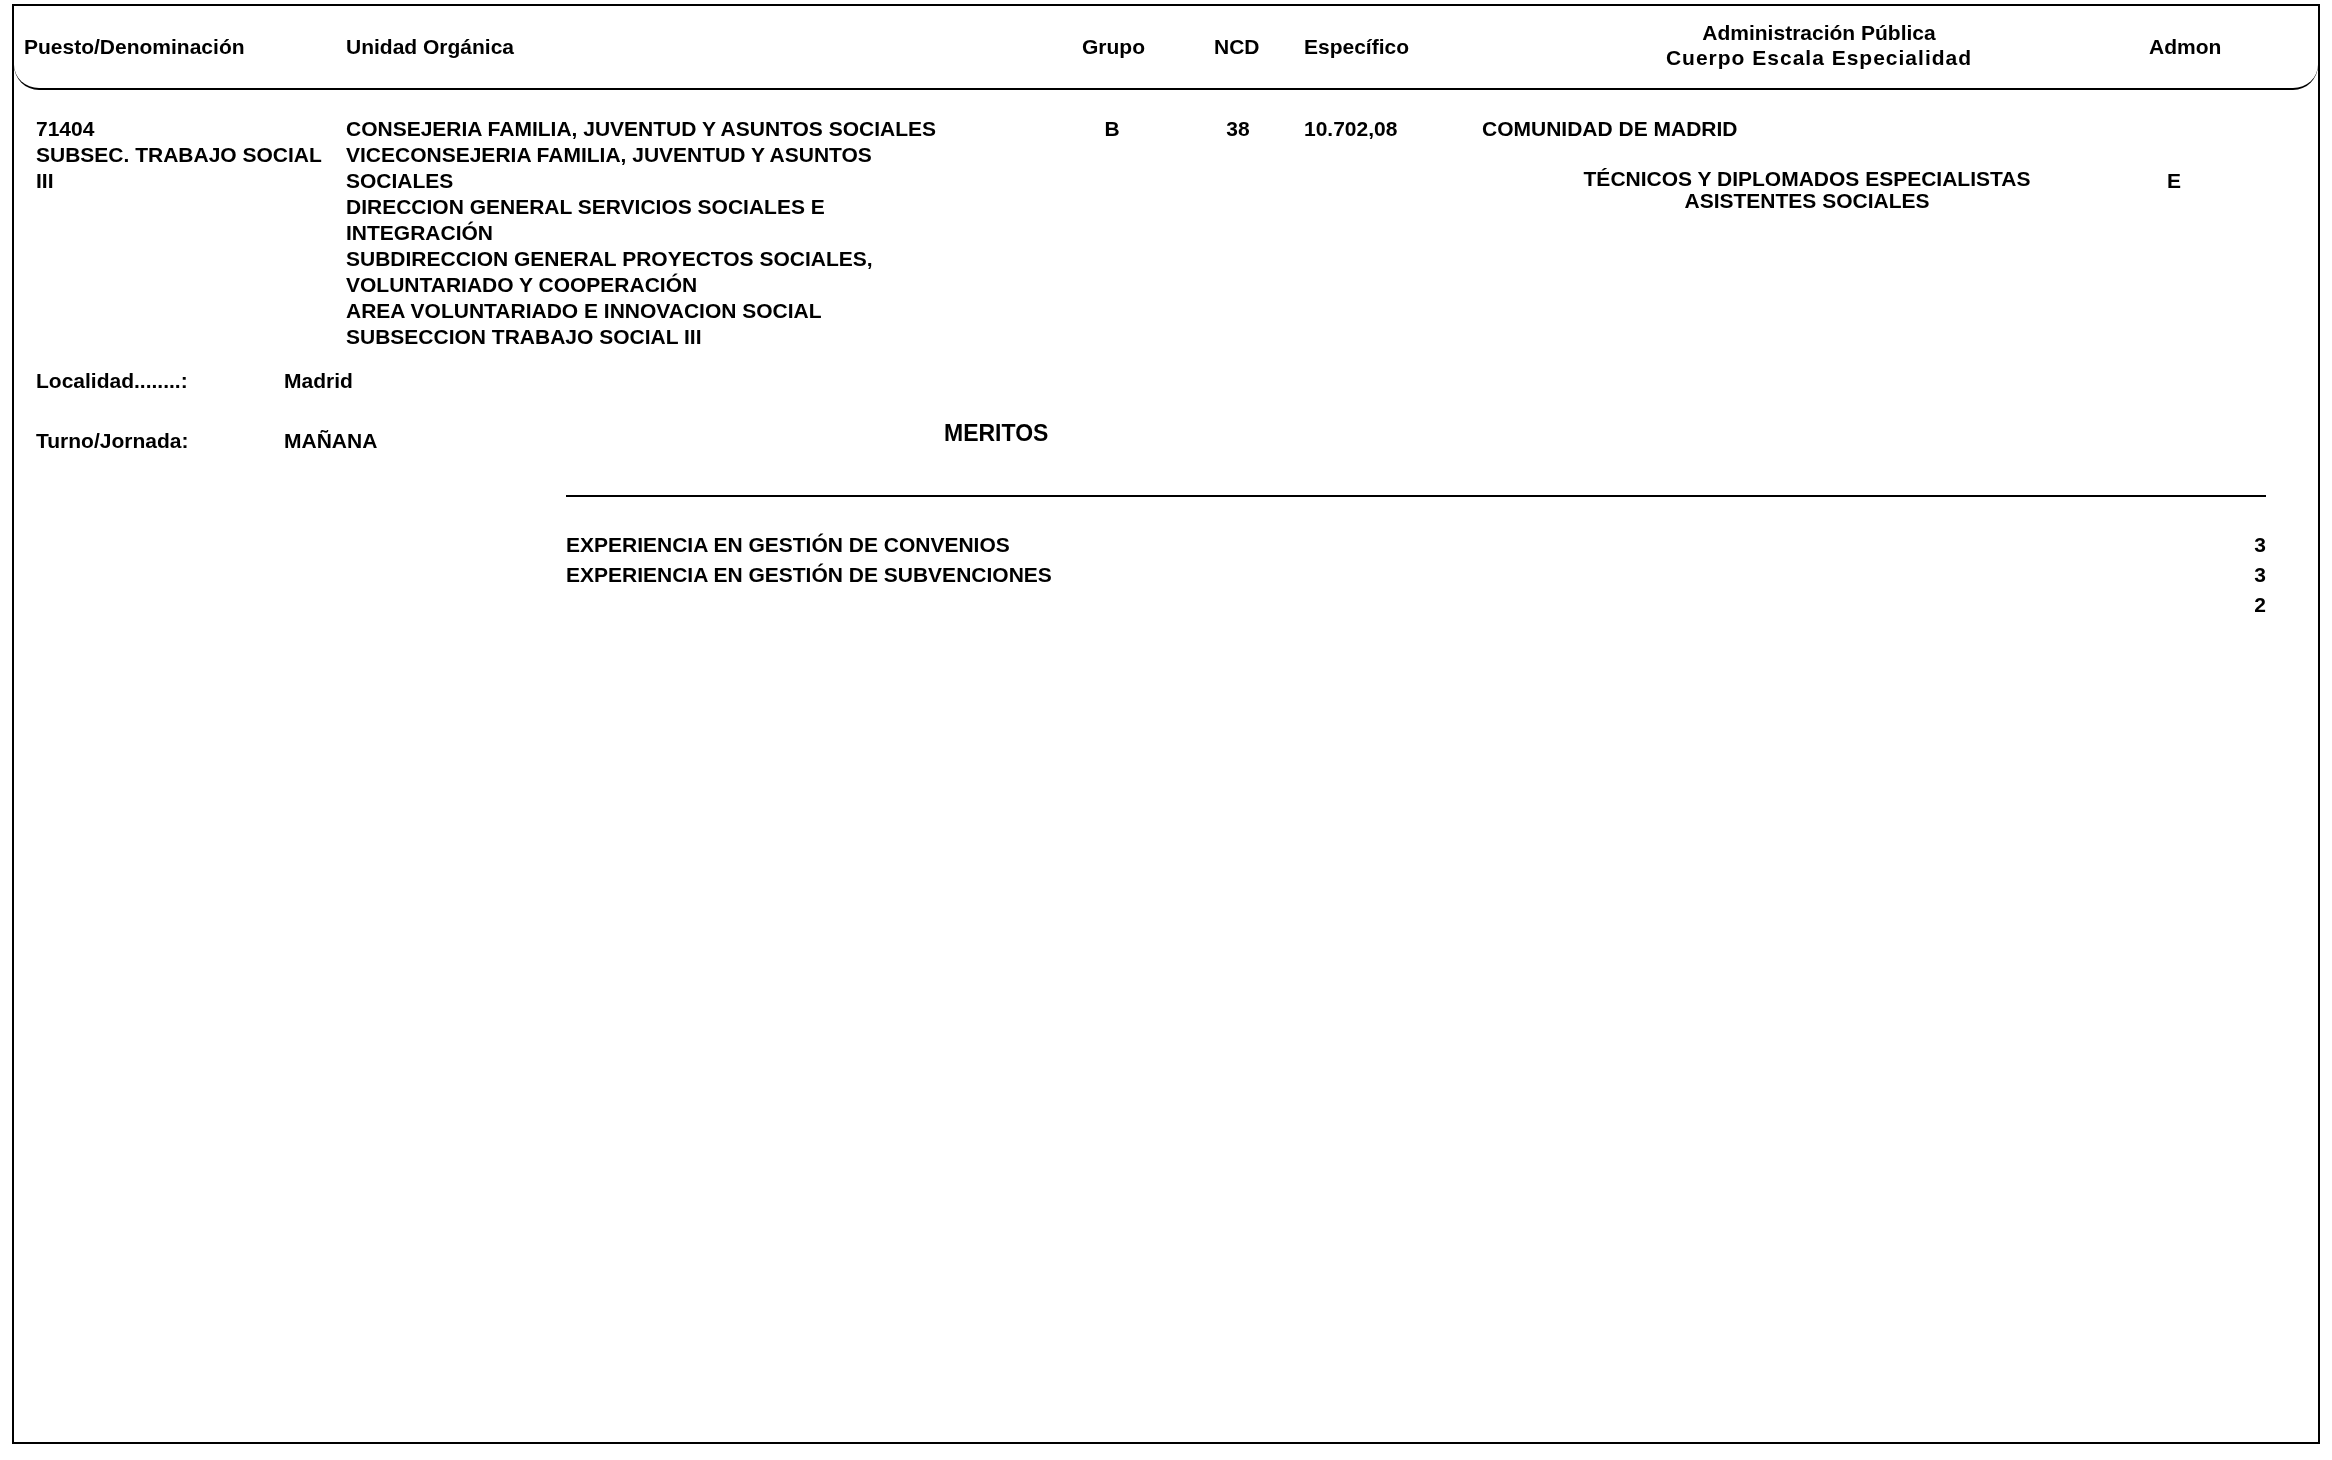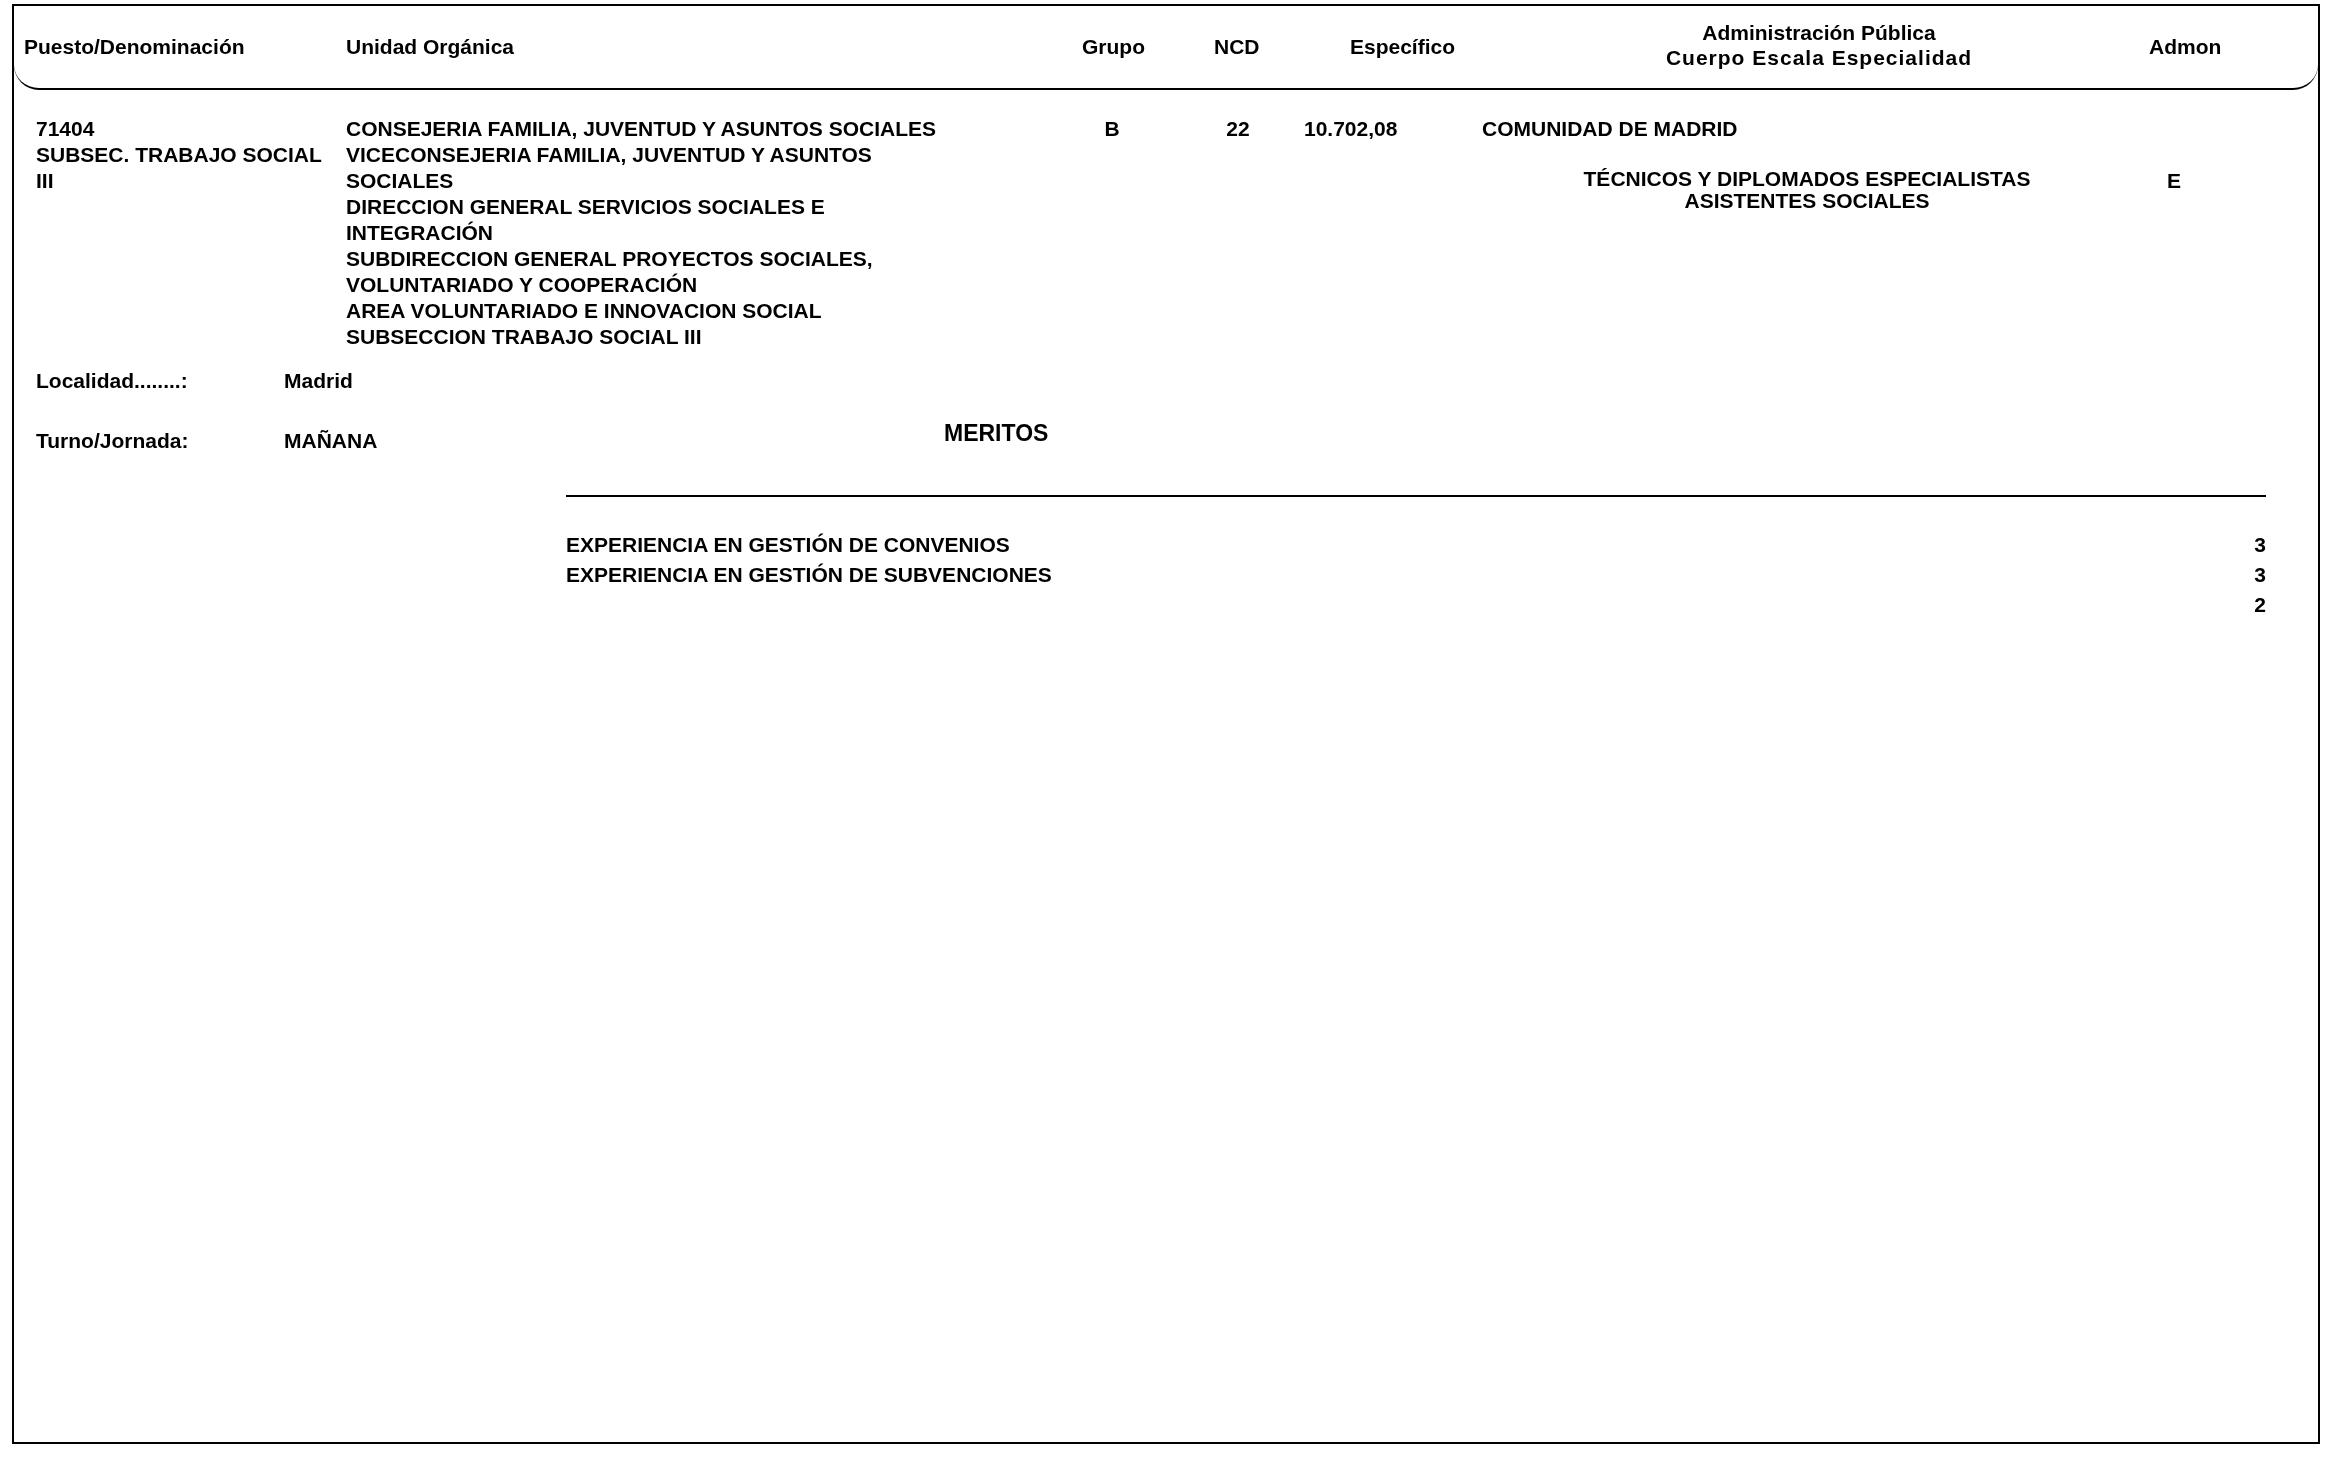--- a/index.html
+++ b/index.html
@@ -49,7 +49,7 @@
   .h-unidad   { left: 332px; top: 28px; }
   .h-grupo    { left: 1068px; top: 28px; }
   .h-ncd      { left: 1200px; top: 28px; }
-  .h-espec    { left: 1290px; top: 28px; margin-left: 46px; }
+  .h-espec    { left: 1290px; top: 28px; }
   .h-admpub   { left: 1455px; top: 14px; width: 700px; text-align: center; }
   .h-admpub .l2 { letter-spacing: 1px; }
   .h-admon    { left: 2135px; top: 28px; }

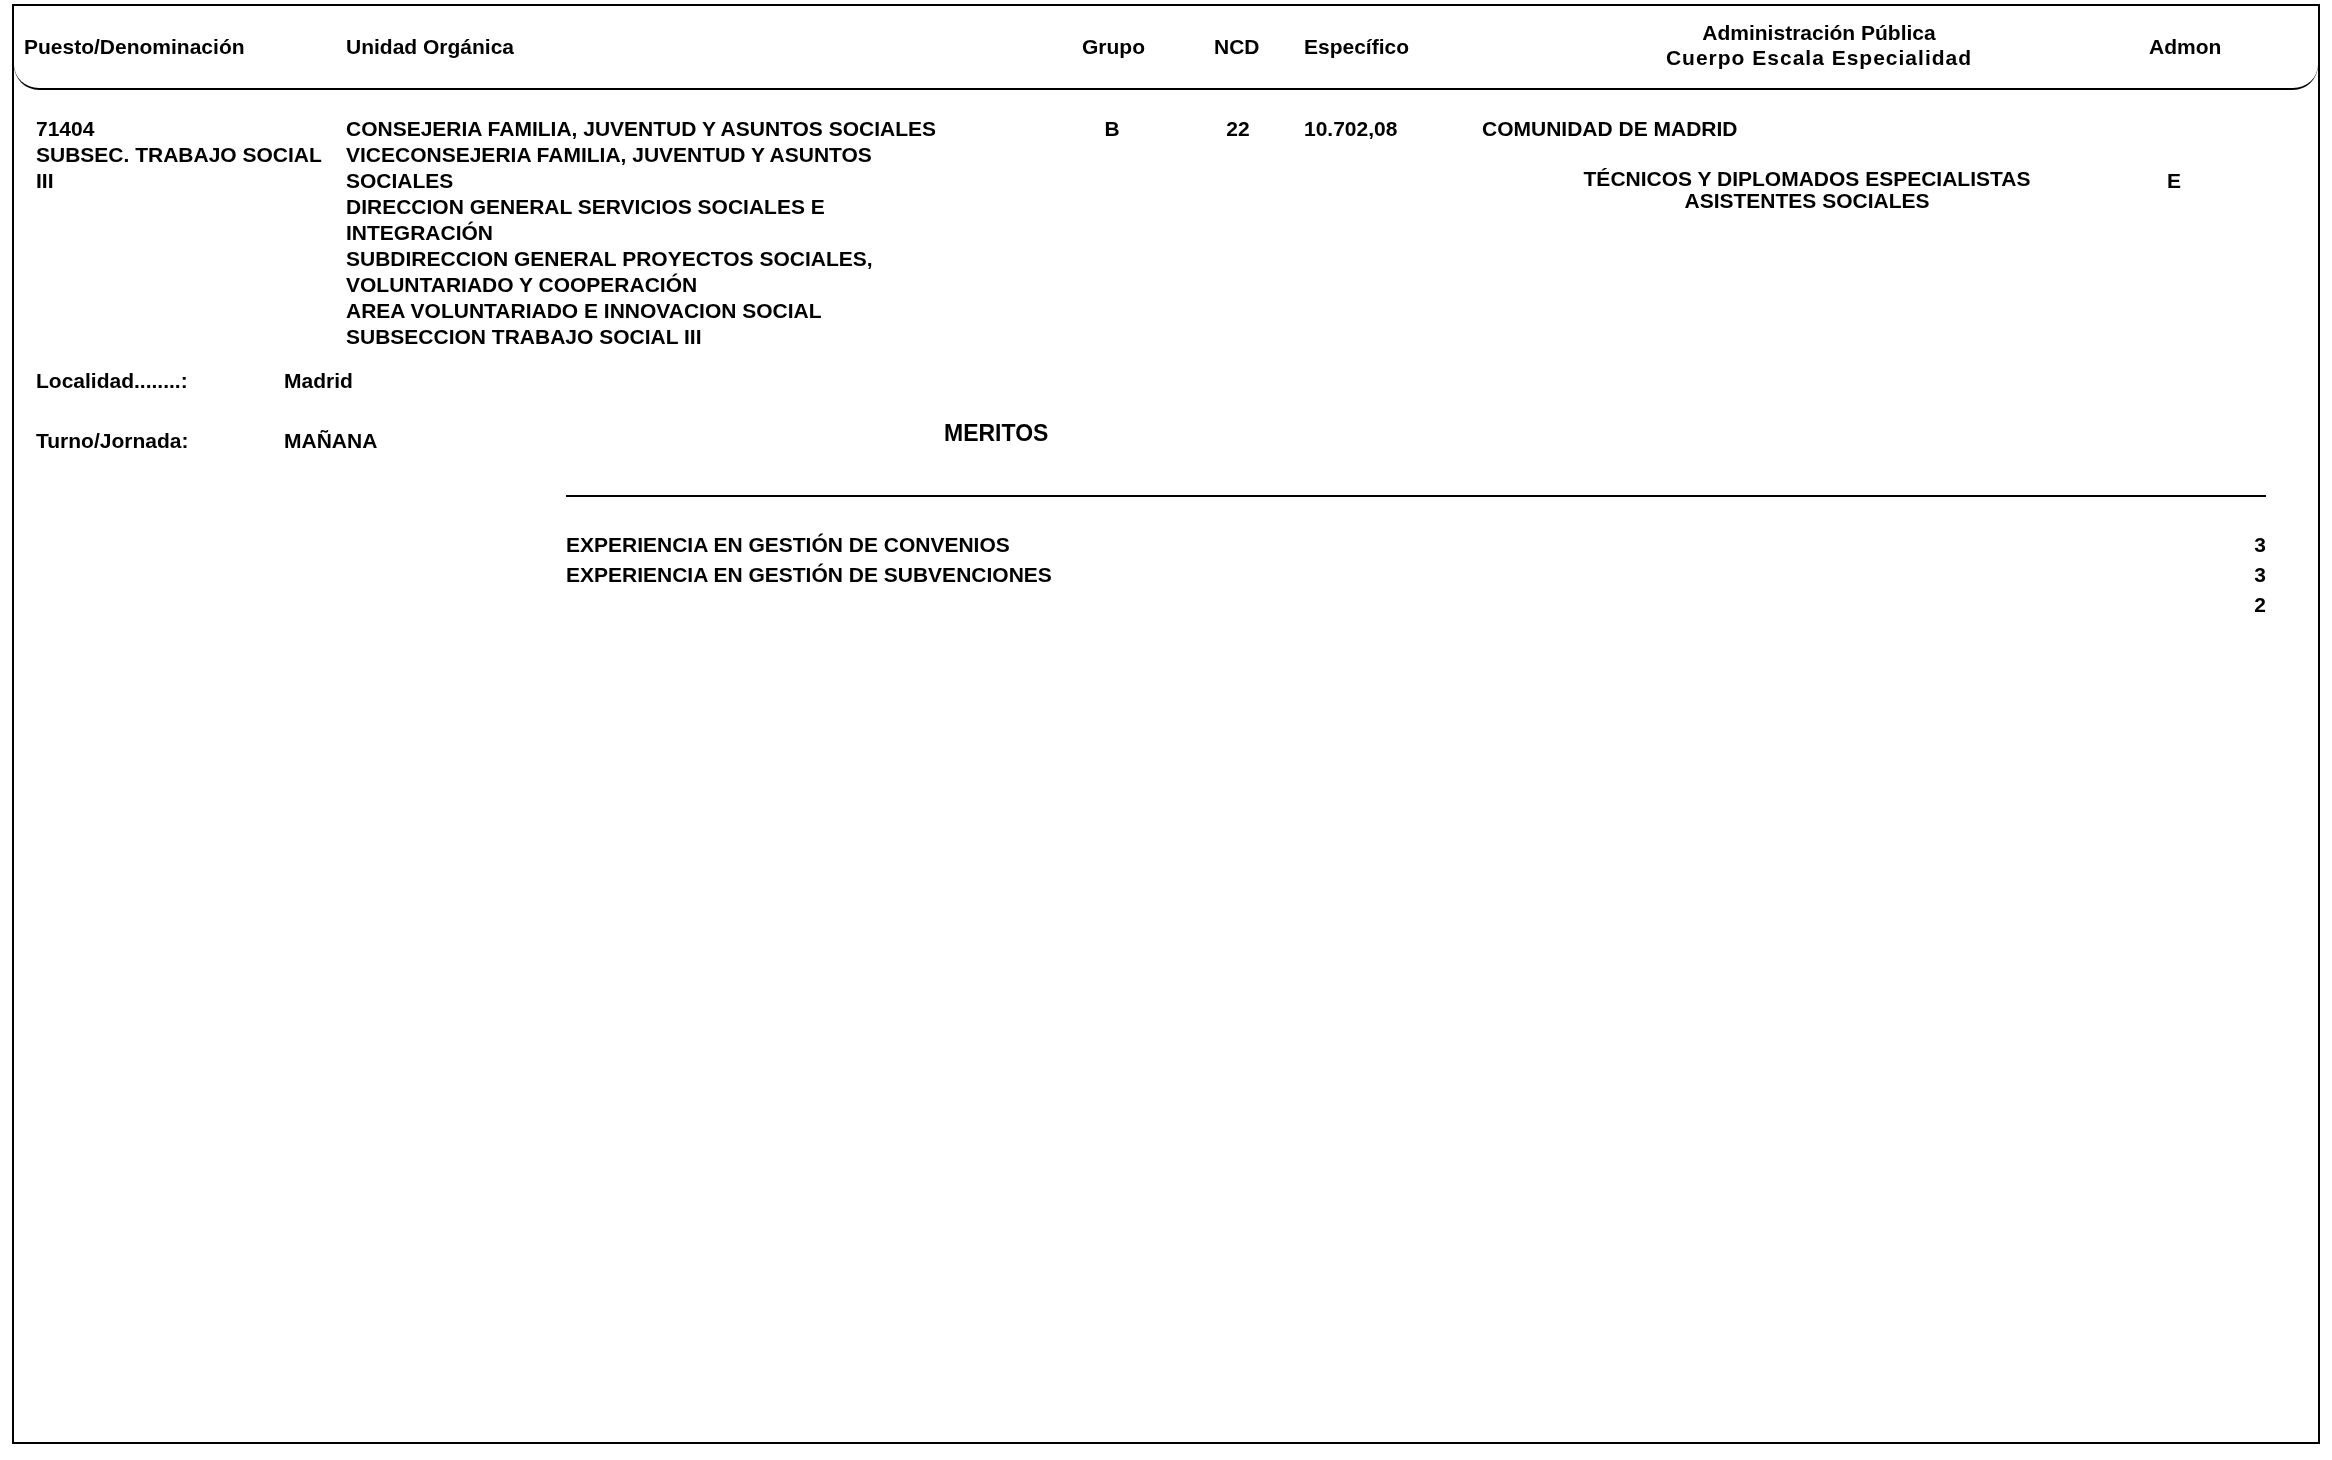--- a/index.html
+++ b/index.html
@@ -218,7 +218,7 @@
 SUBSECCION TRABAJO SOCIAL III</div>
 
       <div class="blk col-grupo">B</div>
-      <div class="blk col-ncd">22</div>
+      <div class="blk col-ncd">38</div>
       <div class="blk col-espec">10.702,08</div>
 
       <div class="blk col-admpub">

